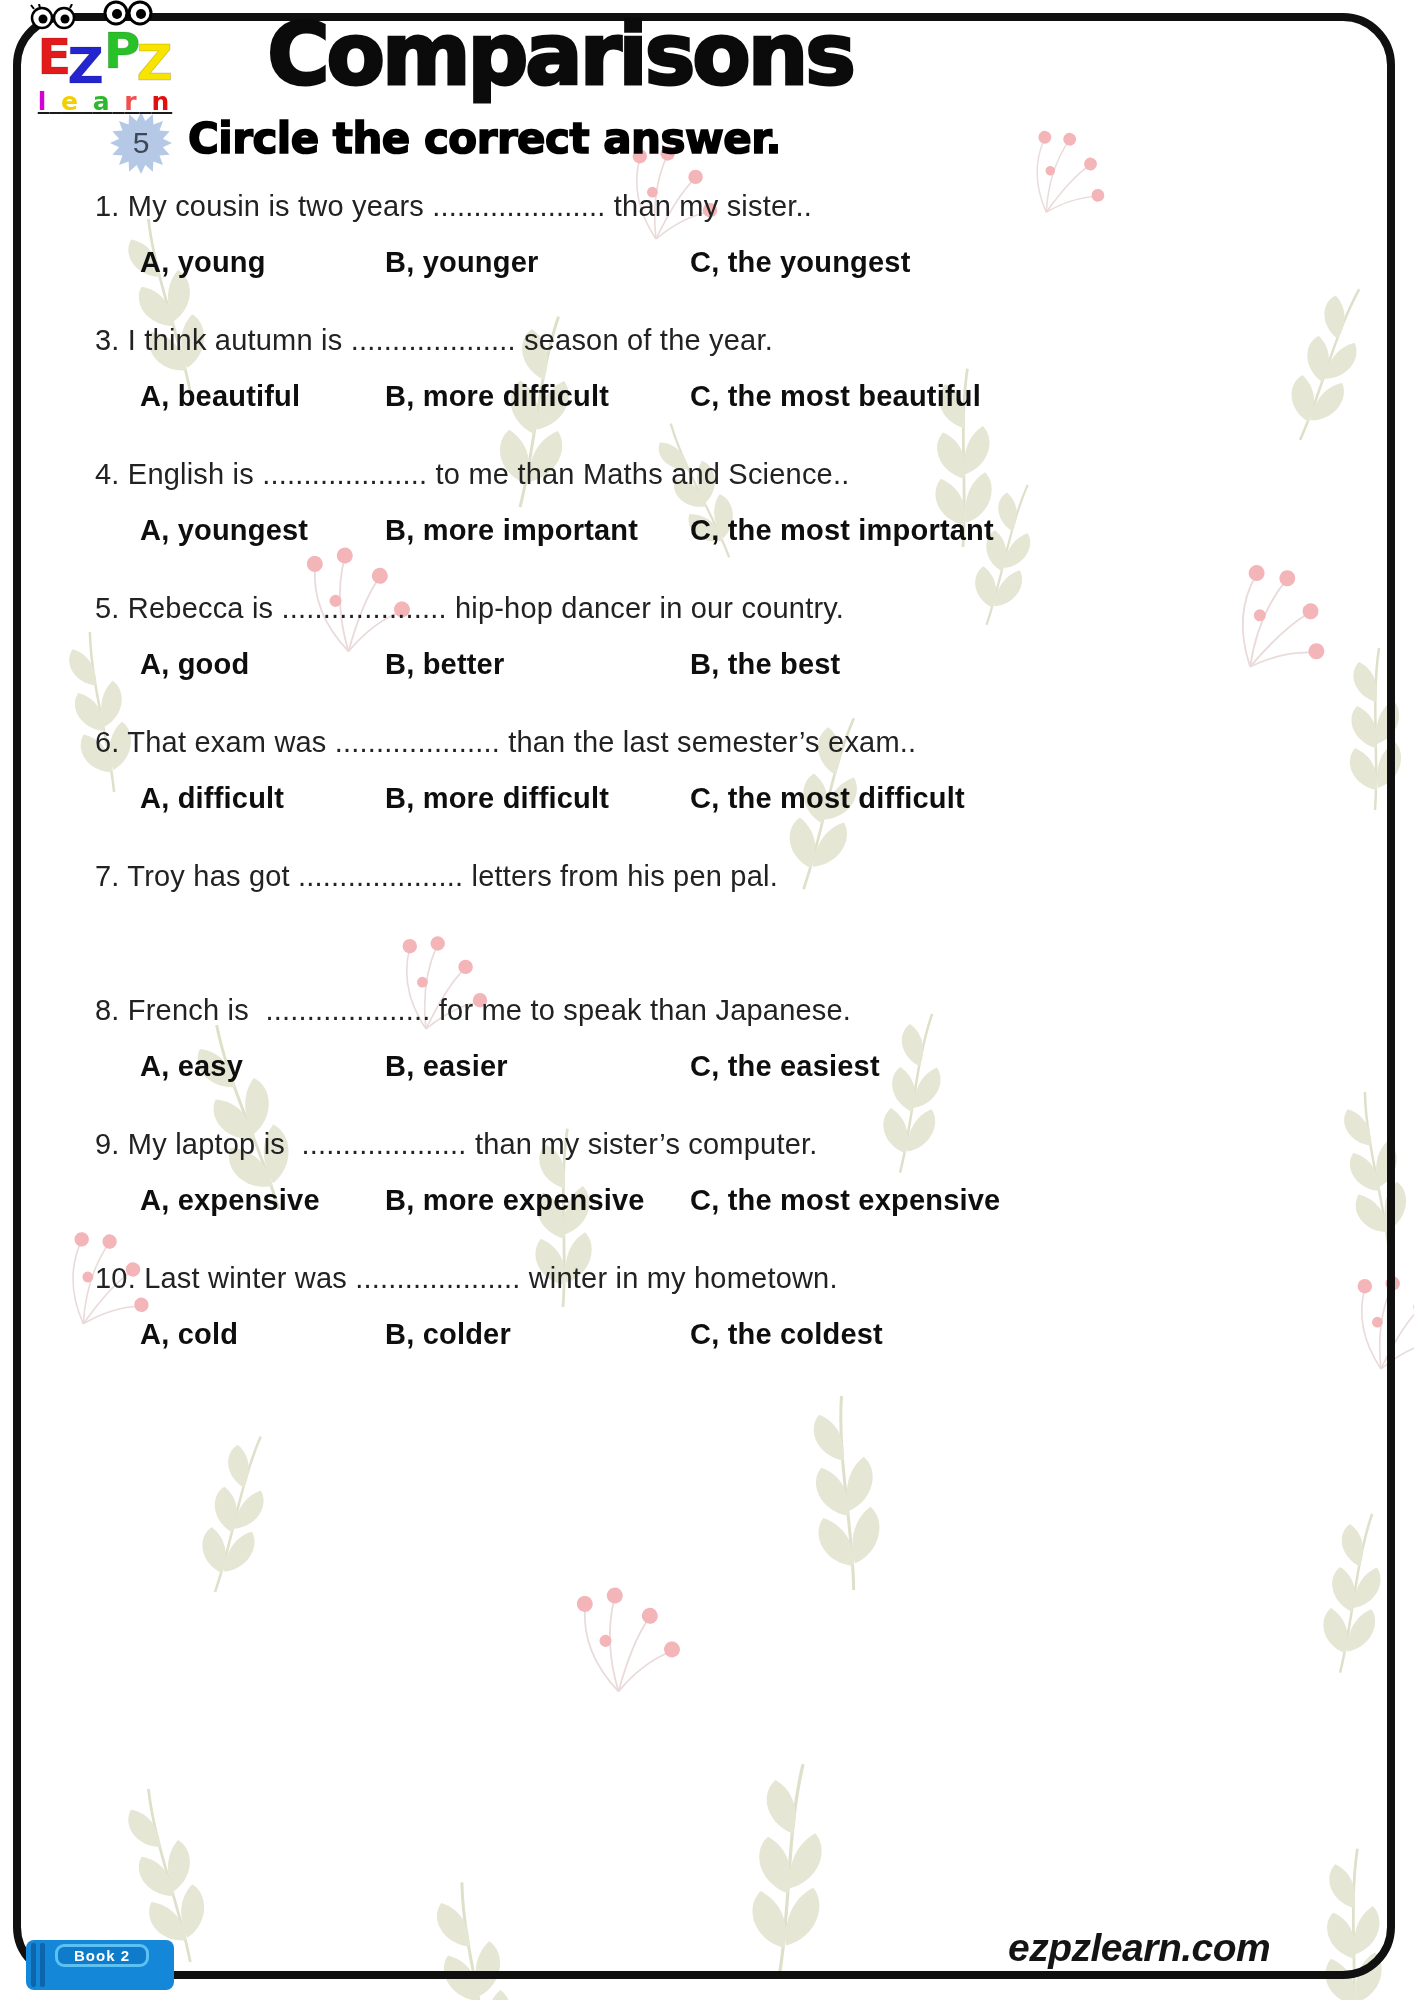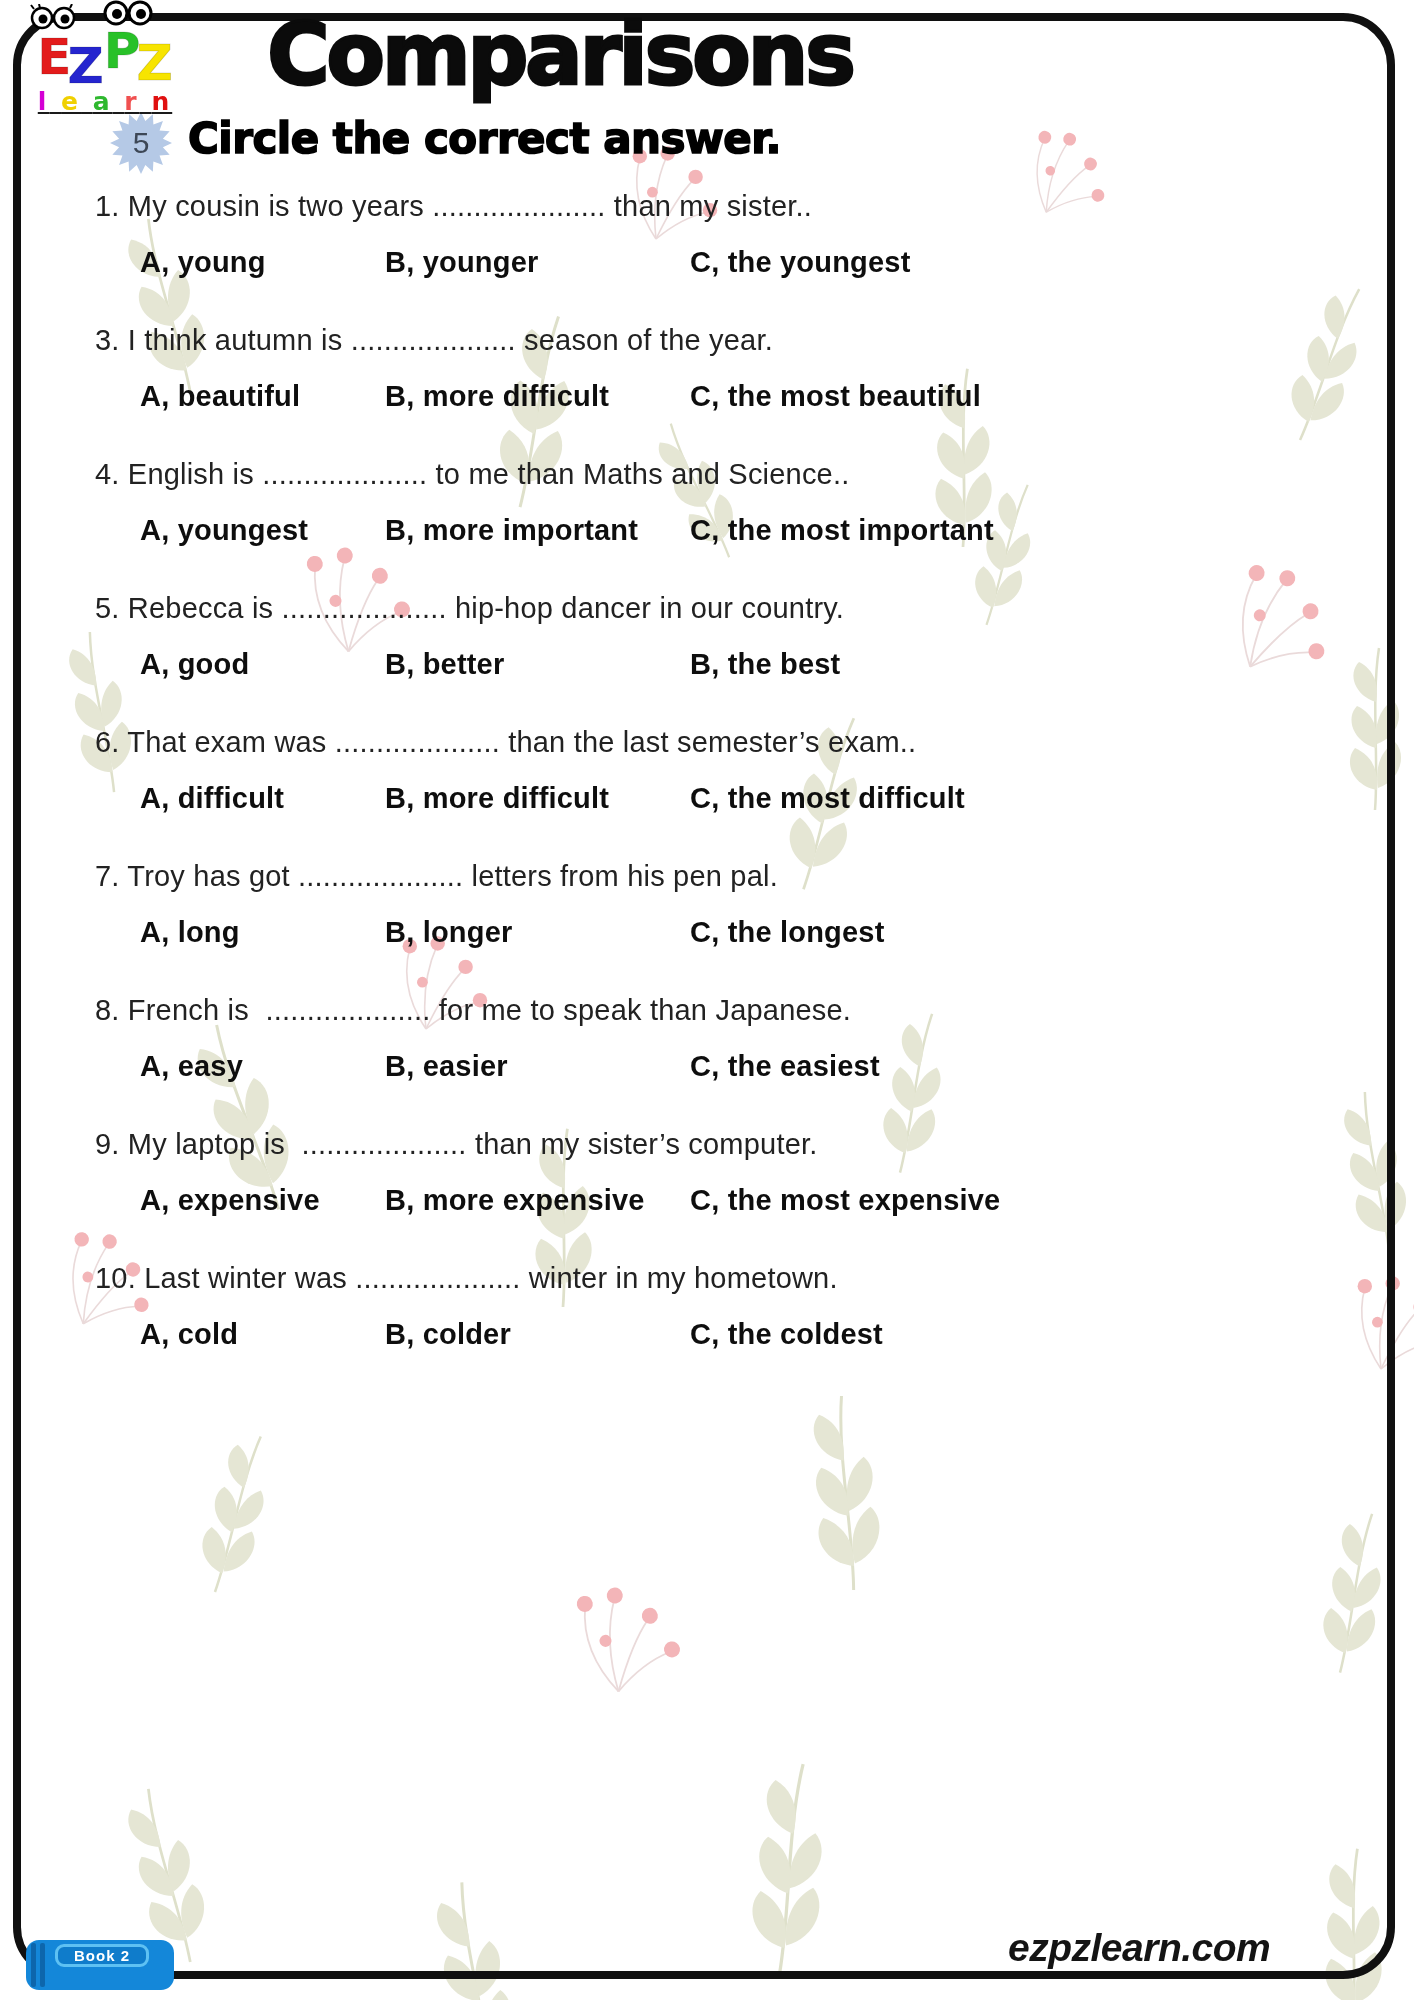--- a/index.html
+++ b/index.html
@@ -224,11 +224,6 @@
 
   <div class="question">
     <div class="q-text">7. Troy has got .................... letters from his pen pal.</div>
-    <div class="answers">
-      <div class="opt">A, long</div>
-      <div class="opt">B, longer</div>
-      <div class="opt">C, the longest</div>
-    </div>
   </div>
 
   <div class="question">

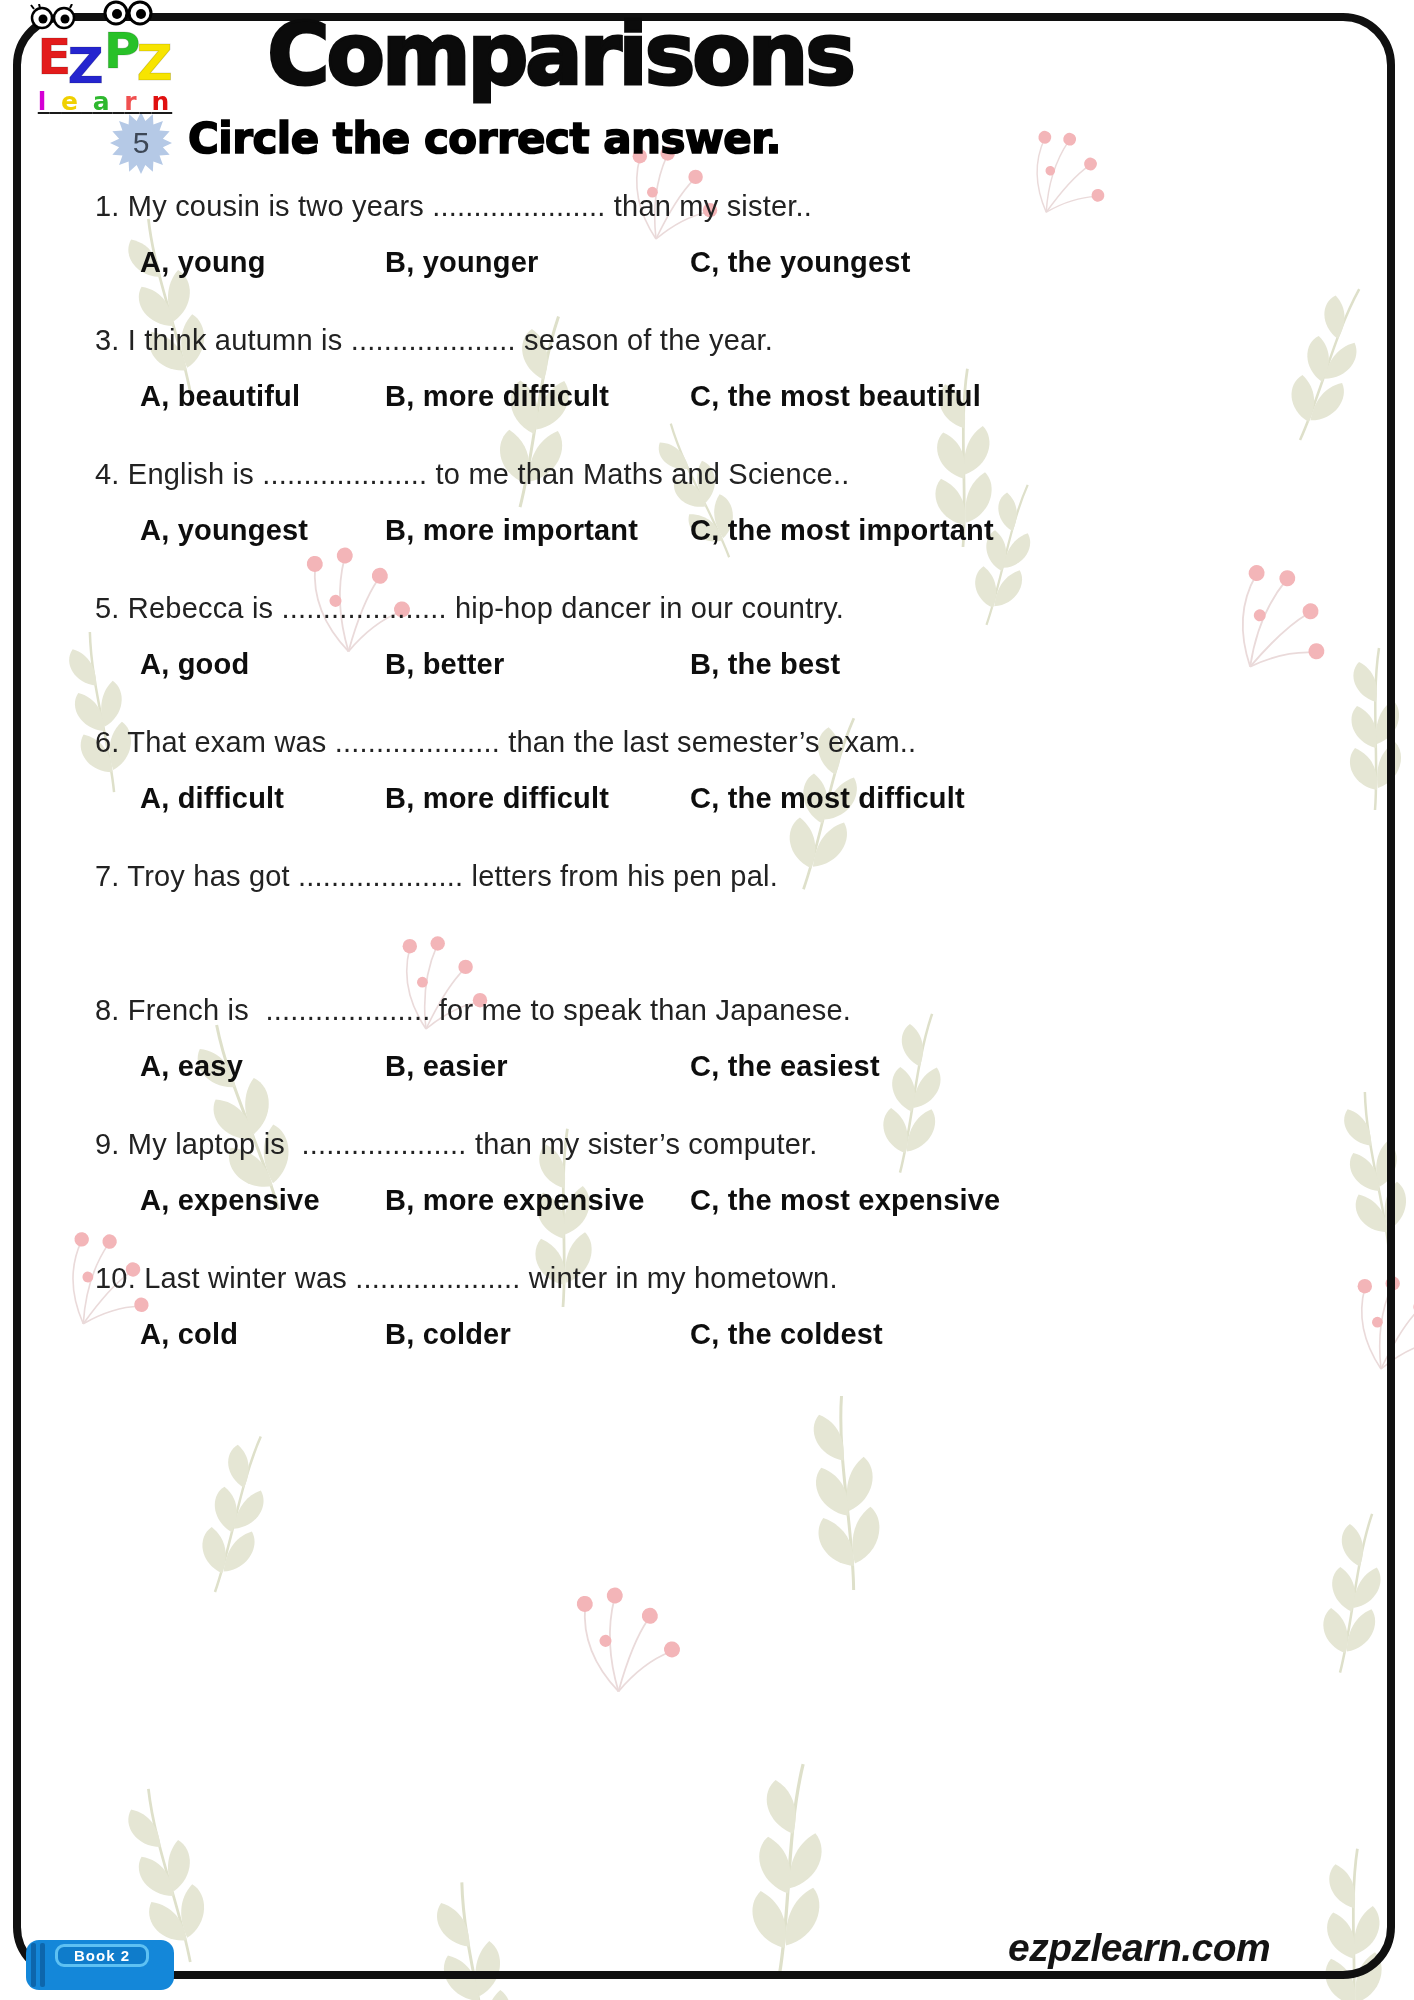--- a/index.html
+++ b/index.html
@@ -60,7 +60,7 @@
   
   .book-badge{
     position:absolute;left:26px;top:1940px;width:148px;height:50px;z-index:3;
-    background:#1487d9;border-radius:13px;
+    background:#1487d9;border-radius:8px;
   }
   .book-badge::before{
     content:"";position:absolute;left:5px;top:3px;bottom:3px;width:5px;

